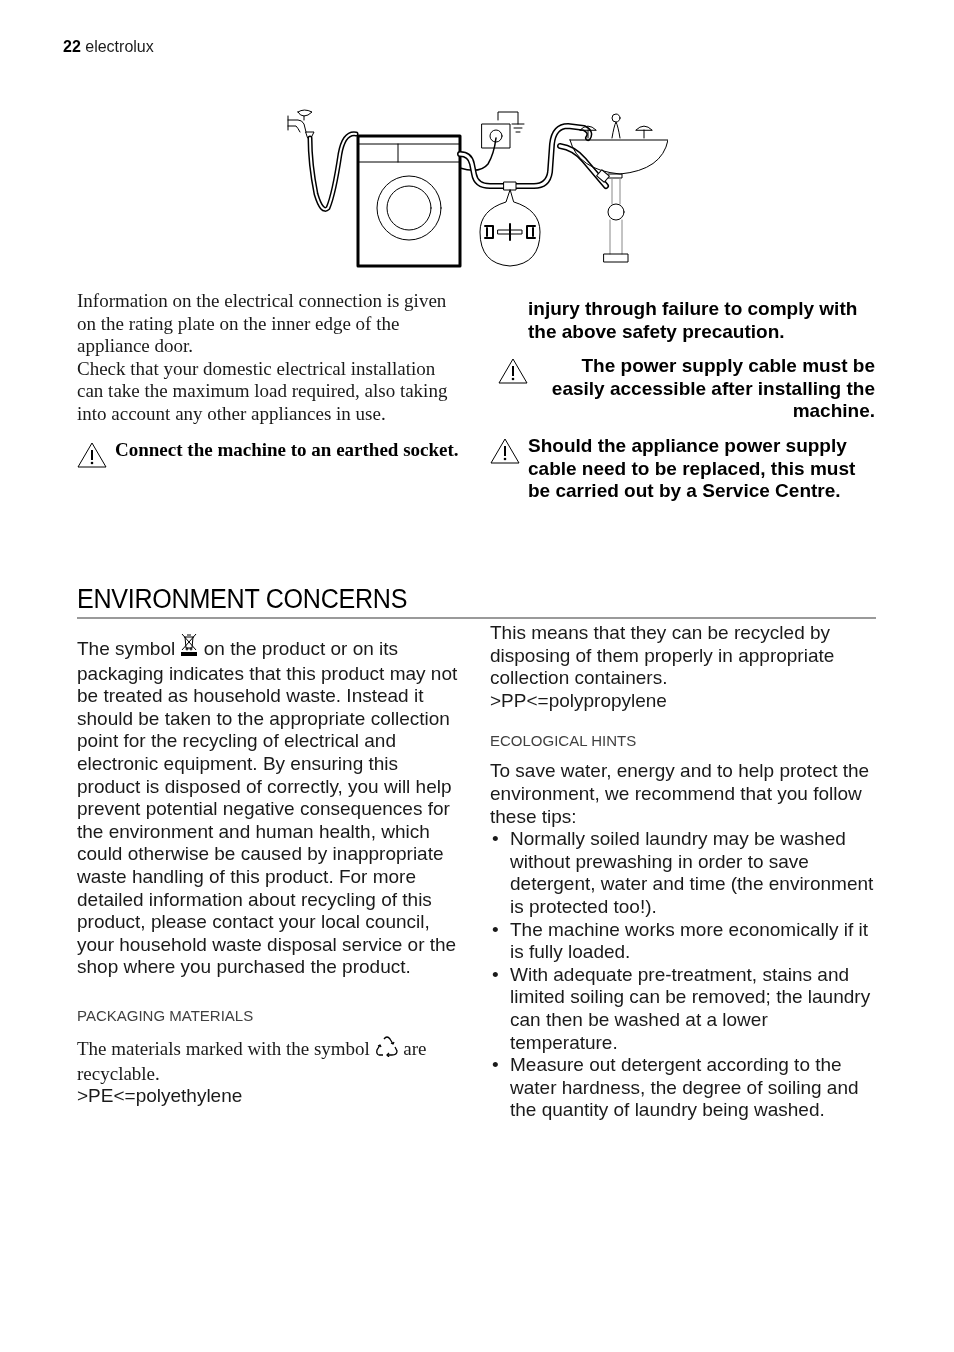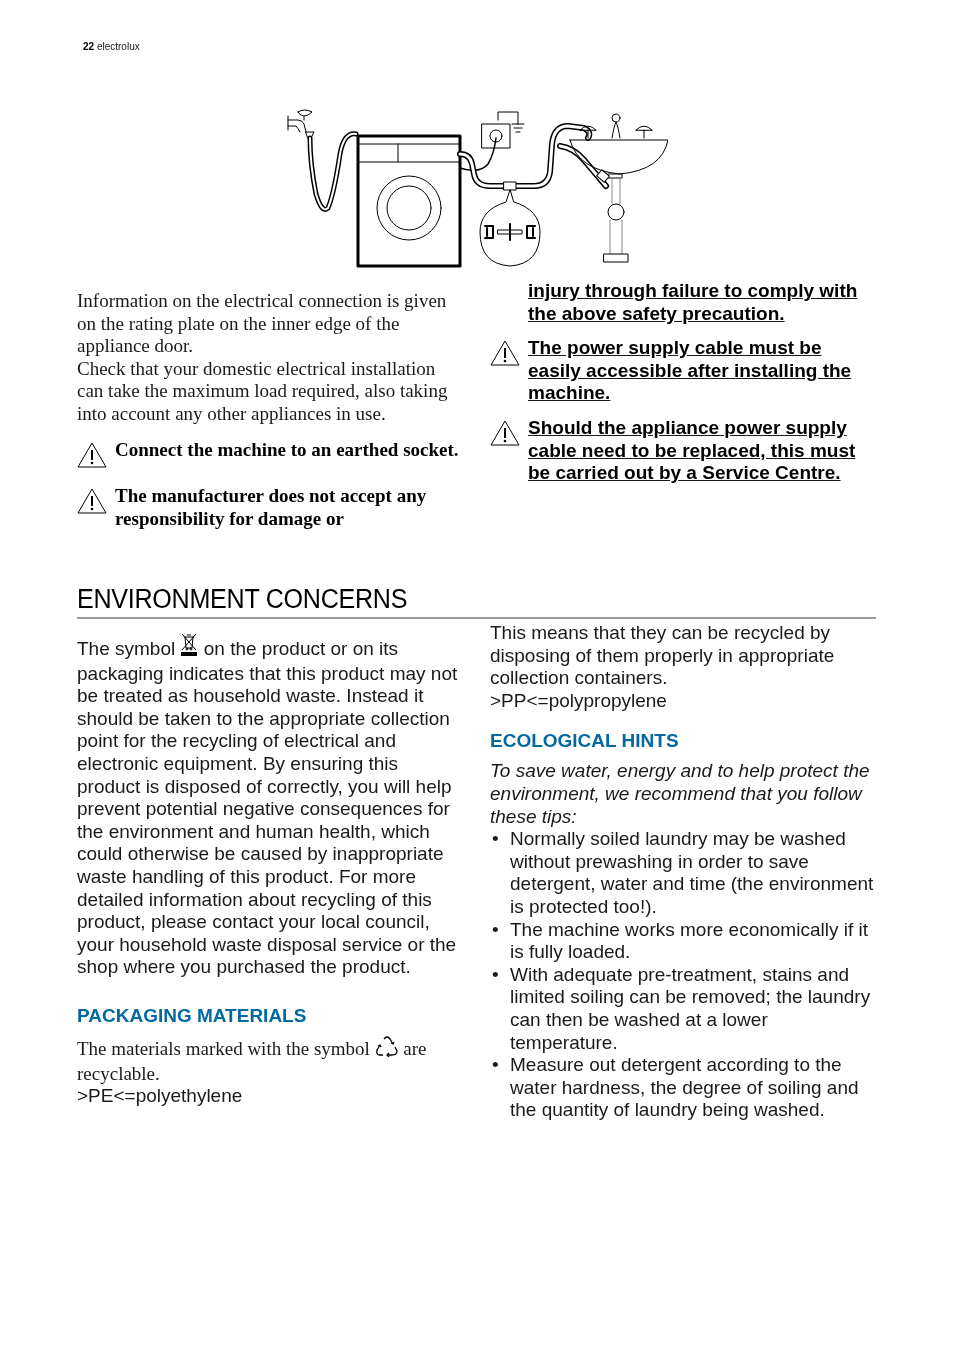--- a/index.html
+++ b/index.html
@@ -11,8 +11,8 @@
     overflow: hidden;
   }
   .page-header {
-    position: absolute; left: 83px; top: 37px;
-    font-size: 10px; line-height: 20px; color: #1a1a1a;
+    position: absolute; left: 63px; top: 37px;
+    font-size: 16px; line-height: 20px; color: #1a1a1a;
   }
   .page-header .num { font-weight: bold; color: #000; }
   .figure {

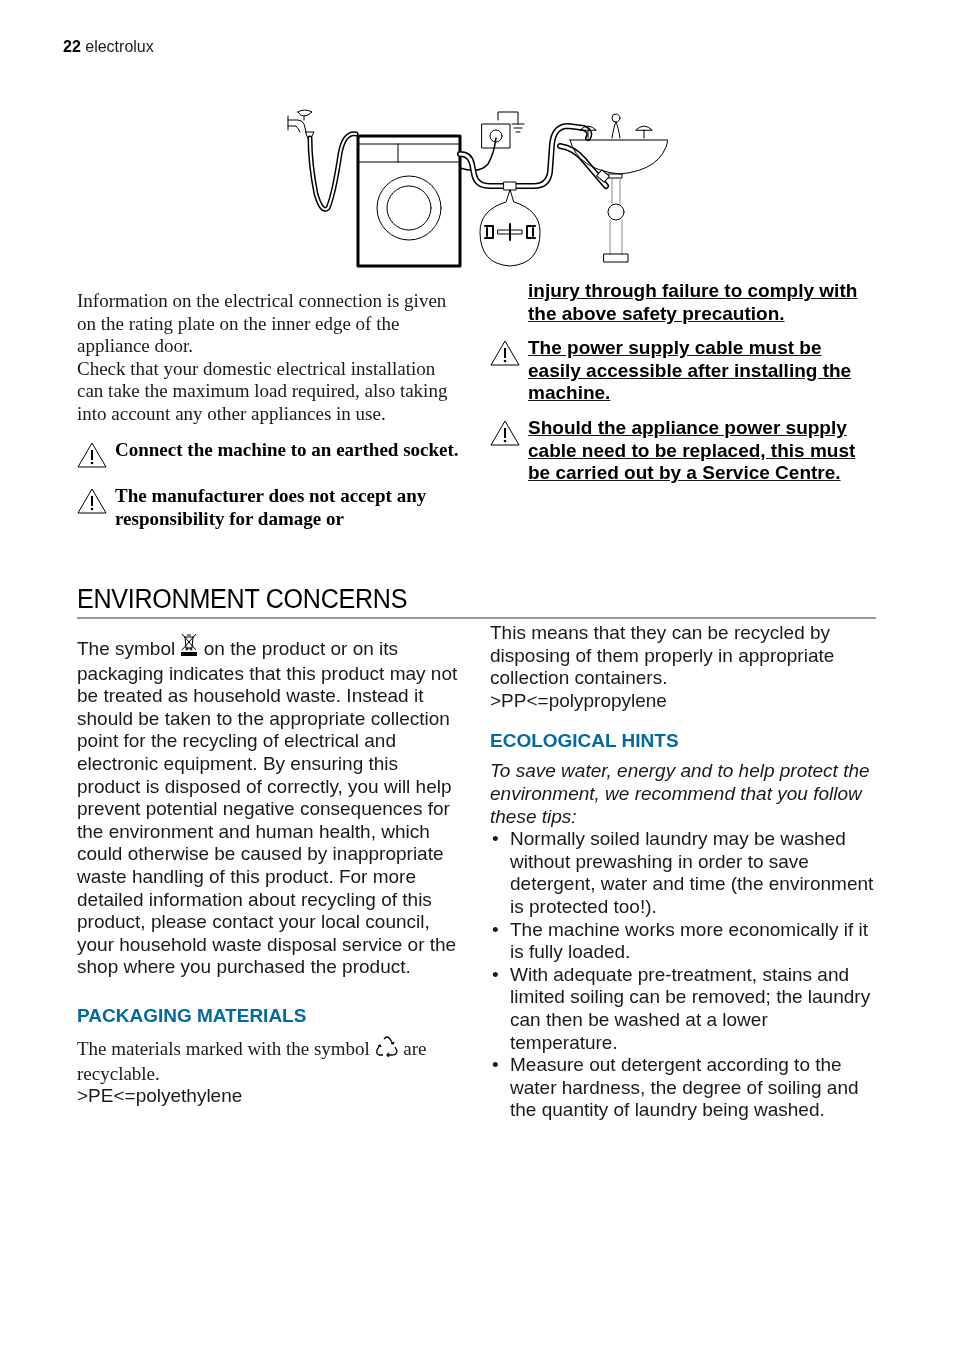--- a/index.html
+++ b/index.html
@@ -149,7 +149,7 @@
   </div>
 </div>
 
-<div class="col" style="left:490px; top:280px;text-decoration:underline;">
+<div class="col" style="left:490px; top:298px;">
   <p class="cont">injury through failure to comply with the above safety precaution.</p>
 
   <div class="warn" style="margin-top:12px;">

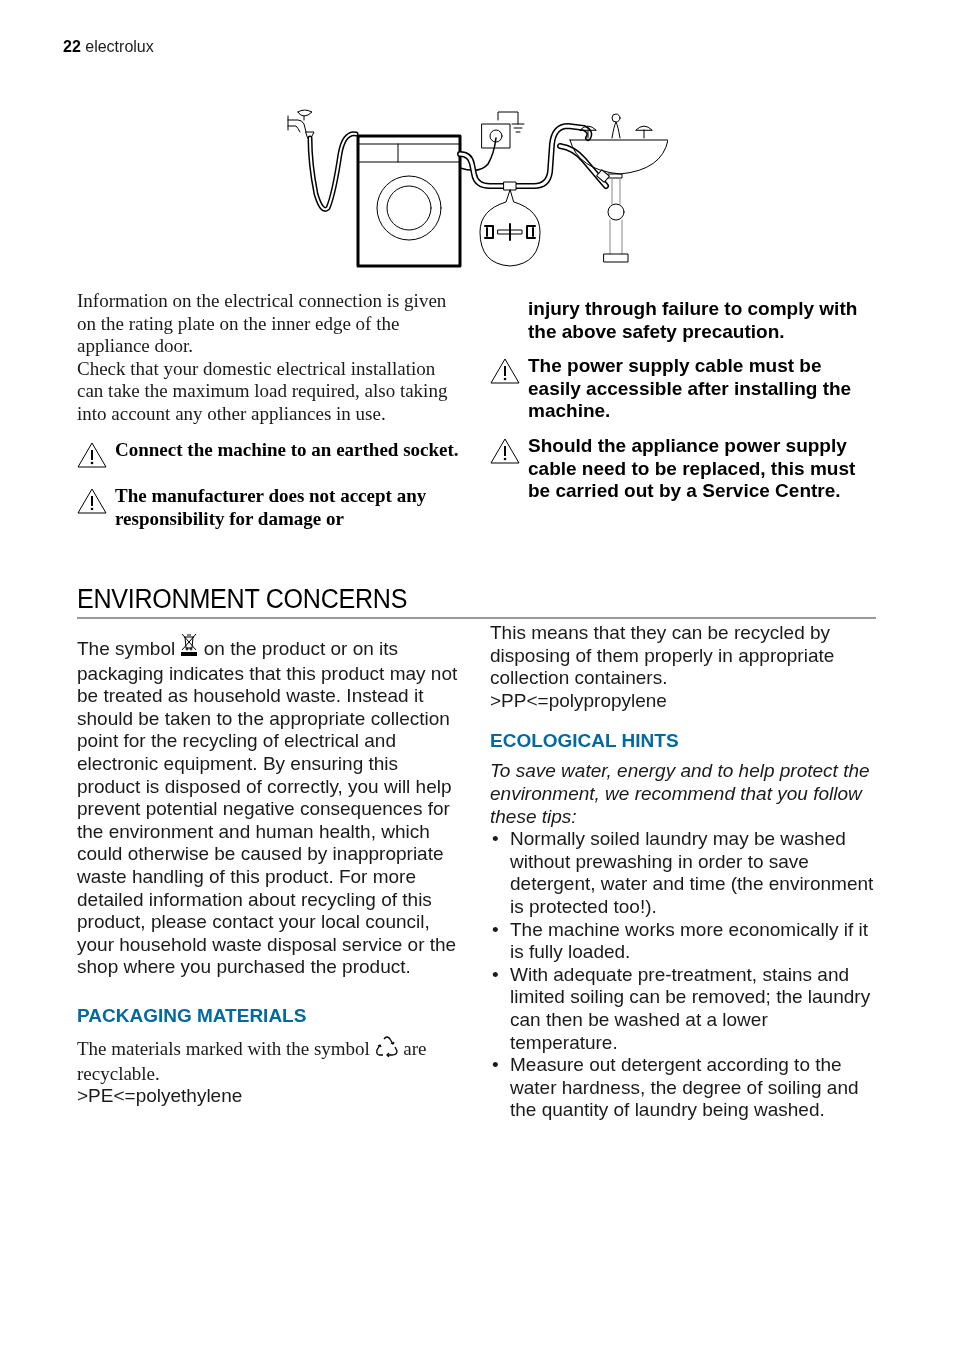--- a/index.html
+++ b/index.html
@@ -152,7 +152,7 @@
 <div class="col" style="left:490px; top:298px;">
   <p class="cont">injury through failure to comply with the above safety precaution.</p>
 
-  <div class="warn" style="margin-top:12px;">
+  <div class="warn" style="margin-top:12px;text-align:right;">
     <span class="icon">
       <svg width="30" height="26" viewBox="0 0 30 26">
           <path d="M15 1 L29 25 L1 25 Z" fill="none" stroke="#000" stroke-width="1"></path>

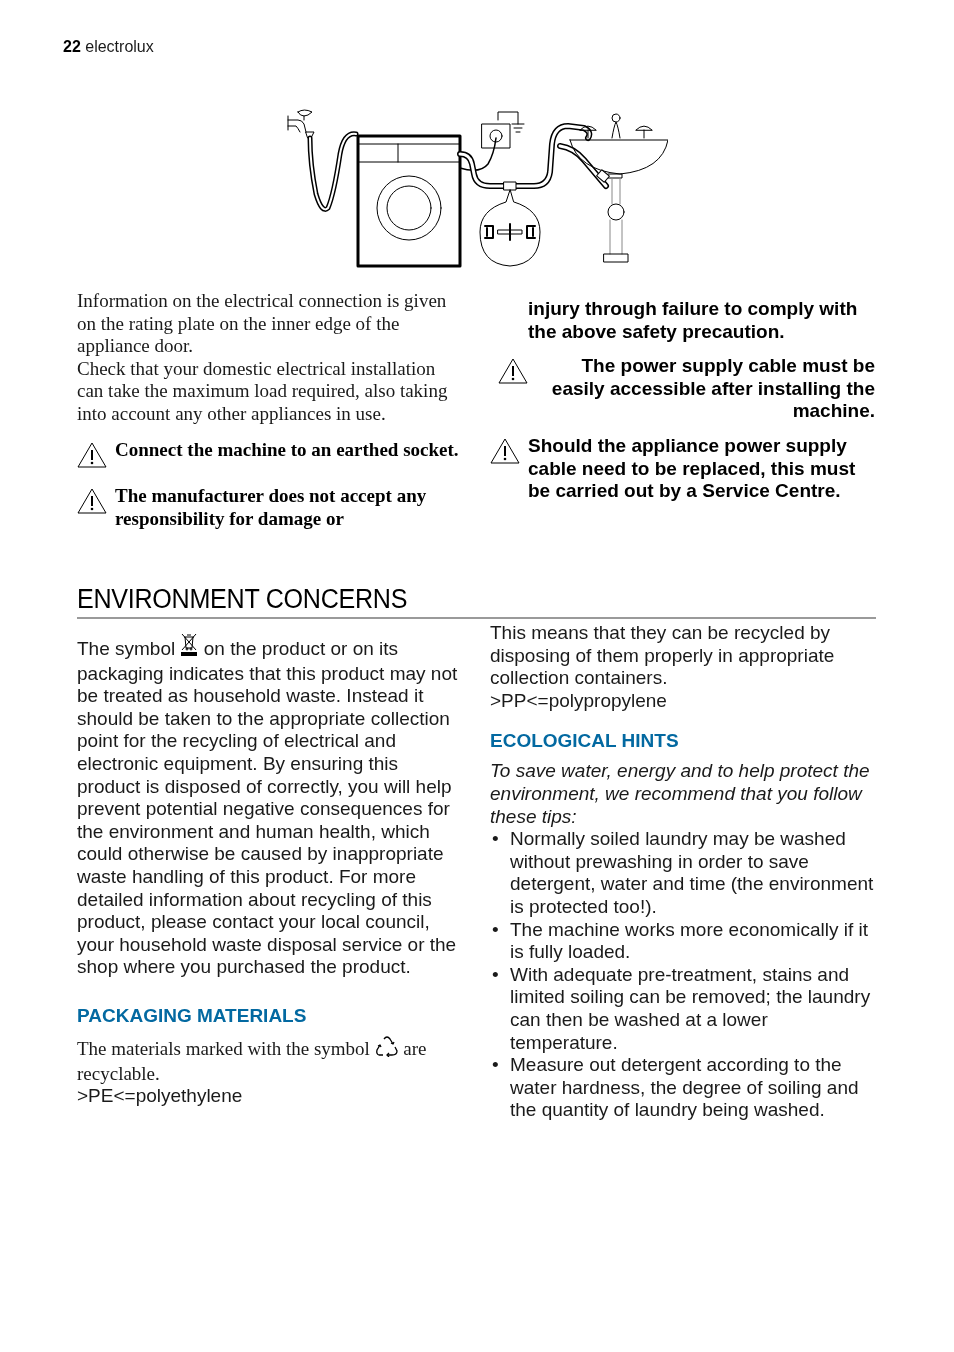--- a/index.html
+++ b/index.html
@@ -137,16 +137,6 @@
     <span class="txt">Connect the machine to an earthed socket.</span>
   </div>
 
-  <div class="warn" style="margin-top:12px;">
-    <span class="icon">
-      <svg width="30" height="26" viewBox="0 0 30 26">
-          <path d="M15 1 L29 25 L1 25 Z" fill="none" stroke="#000" stroke-width="1"></path>
-          <rect x="14" y="8" width="2" height="10" fill="#000"></rect>
-          <circle cx="15" cy="21" r="1.3" fill="#000"></circle>
-        </svg>
-    </span>
-    <span class="txt">The manufacturer does not accept any responsibility for damage or</span>
-  </div>
 </div>
 
 <div class="col" style="left:490px; top:298px;">

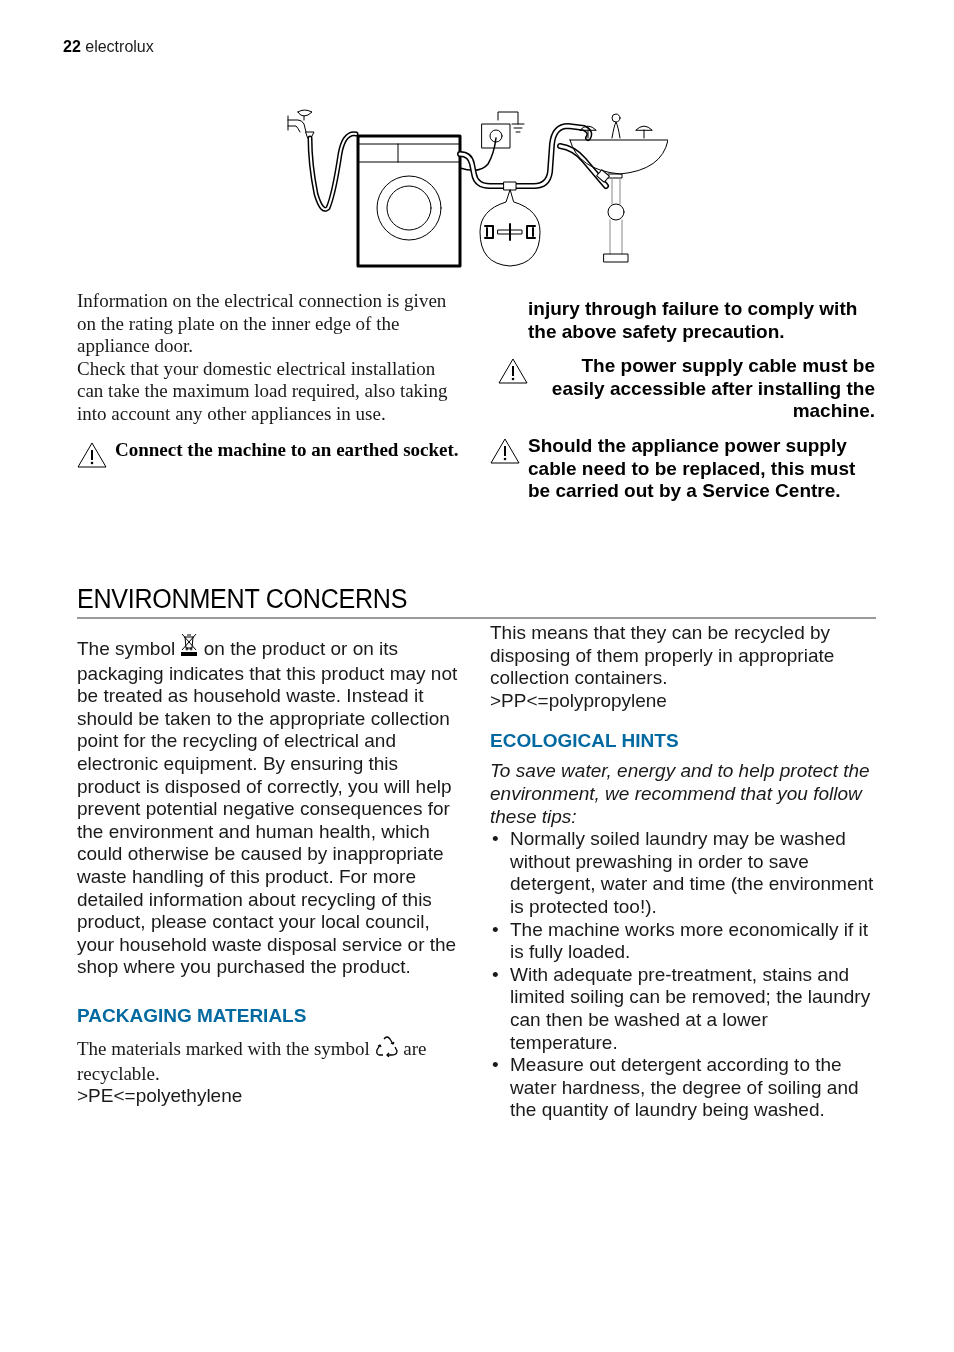--- a/index.html
+++ b/index.html
@@ -41,7 +41,7 @@
     background: #9a9a9a;
   }
   .subhead {
-    font-weight: bold; color: #0369a1; font-size: 19px; line-height: 22px;
+    font-weight: normal; color: #404040; font-size: 15px; line-height: 22px;
   }
   ul.tips { list-style: none; }
   ul.tips li { position: relative; padding-left: 20px; }

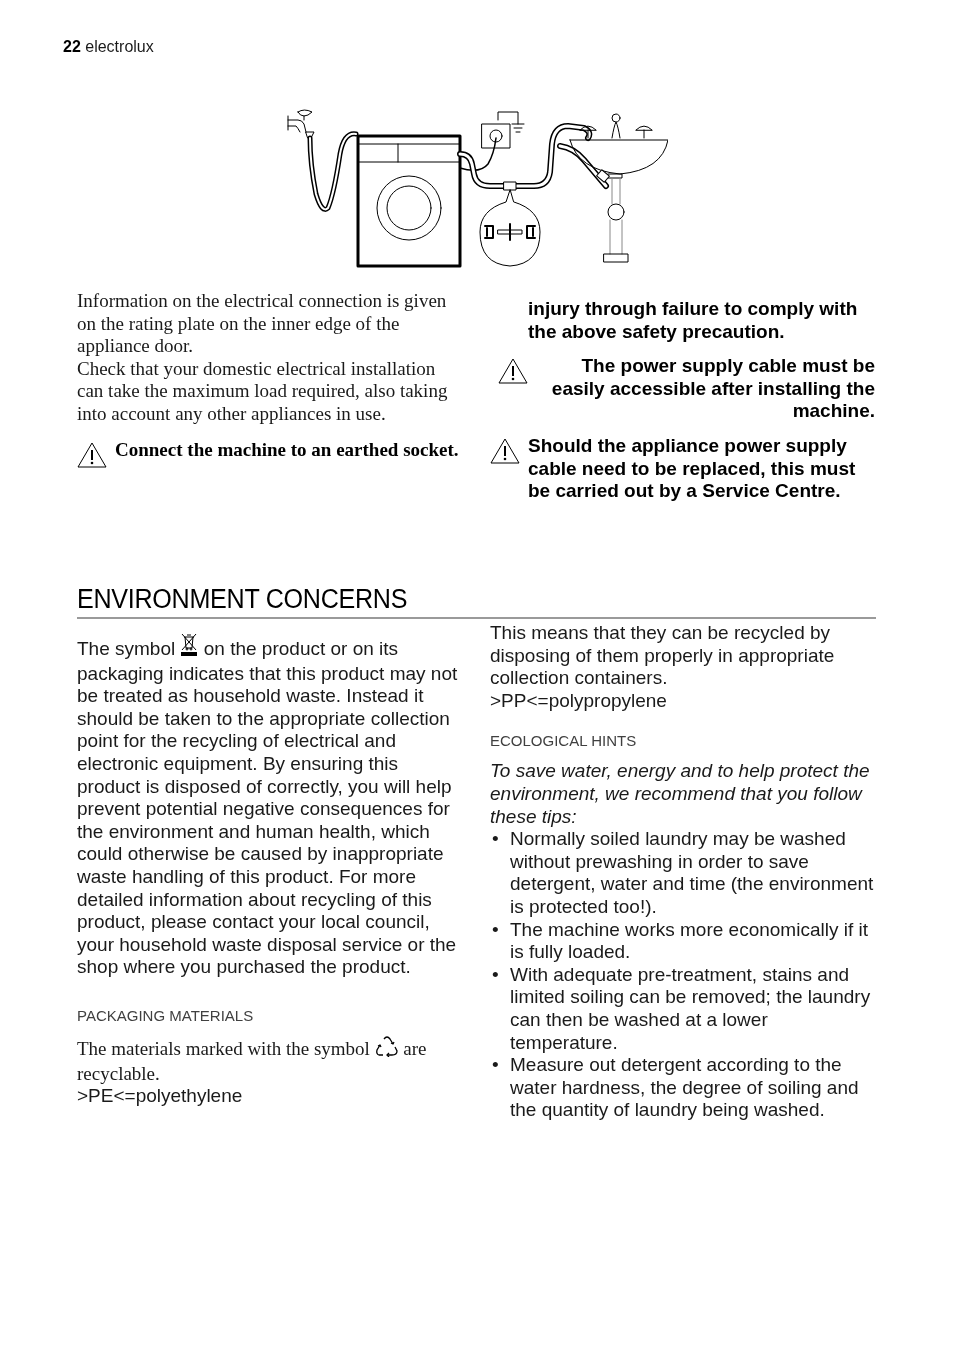--- a/index.html
+++ b/index.html
@@ -210,7 +210,7 @@
   <p>&gt;PP&lt;=polypropylene</p>
 
   <div class="subhead" style="margin-top:18px;">ECOLOGICAL HINTS</div>
-  <p style="margin-top:8px;font-style:italic;">To save water, energy and to help protect the environment, we recommend that you follow these tips:</p>
+  <p style="margin-top:8px;">To save water, energy and to help protect the environment, we recommend that you follow these tips:</p>
 
   <ul class="tips">
     <li><span class="bullet">•</span><span>Normally soiled laundry may be washed without prewashing in order to save detergent, water and time (the environment is protected too!).</span></li>

